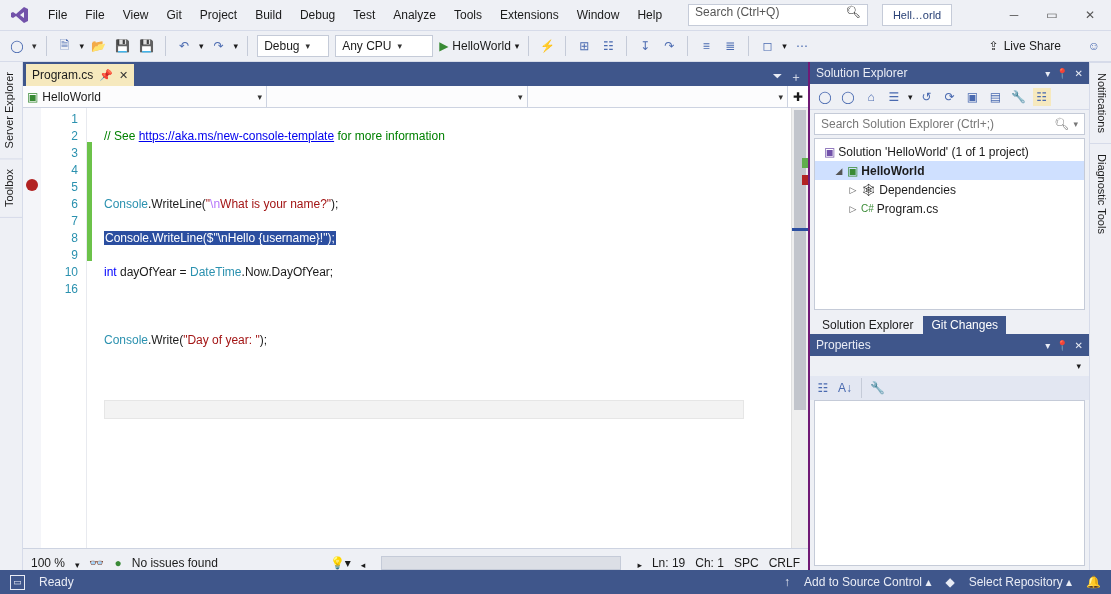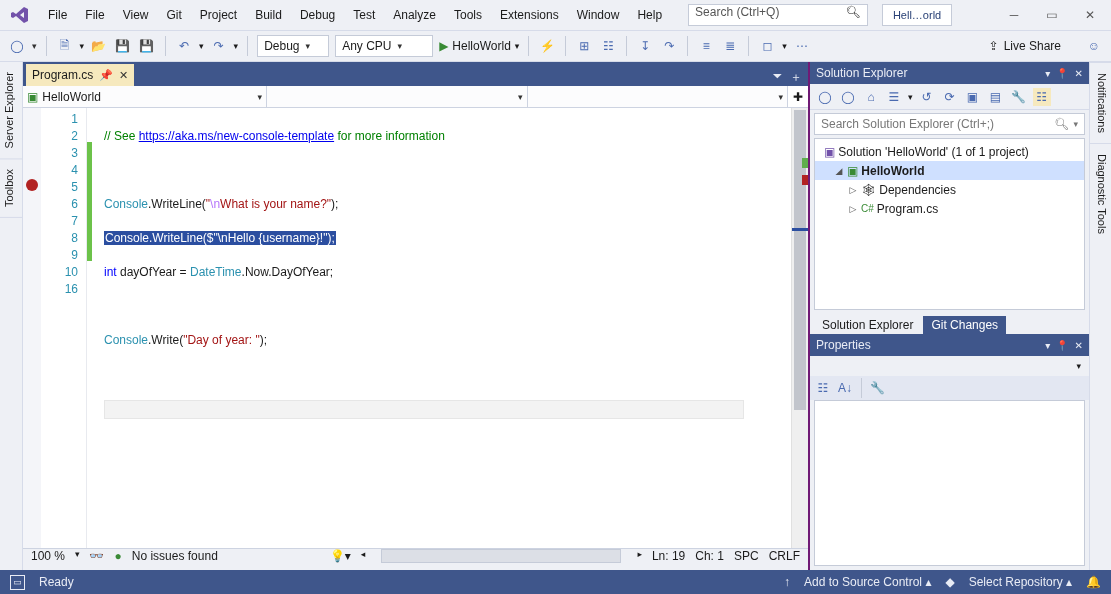--- a/index.html
+++ b/index.html
@@ -52,7 +52,7 @@
 .scroll-marker{position:absolute;right:0;width:6px;height:10px;background:#b22222}
 .scroll-marker.g{background:#5fae4c}
 .scroll-marker.b{background:#2b4ea0}
-.ed-status{height:22px;border-top:1px solid #cdd3e1;display:flex;align-items:flex-start;gap:10px;padding:0 8px;font-size:11px;color:#1b1b1b;background:#eef0f5}
+.ed-status{height:22px;border-top:1px solid #cdd3e1;display:flex;align-items:flex-end;gap:10px;padding:0 8px;font-size:11px;color:#1b1b1b;background:#eef0f5}
 .ed-status .ok{color:#3a8a36}
 .hscroll{flex:0 0 240px;height:14px;background:#dcdfe6;border:1px solid #c5cbd8;margin:0 6px}
 .right-col{width:281px;display:flex;flex-direction:column;background:#eef0f5;border-left:2px solid #701a75}

